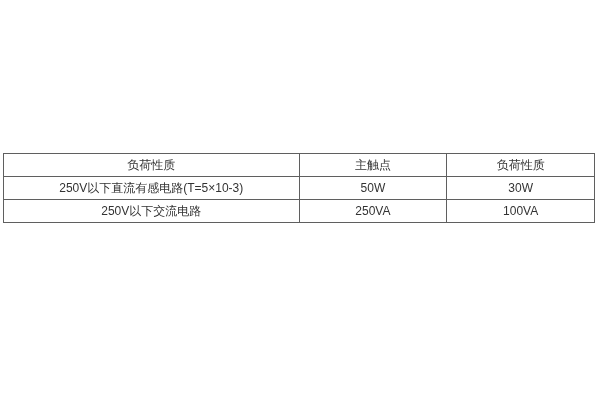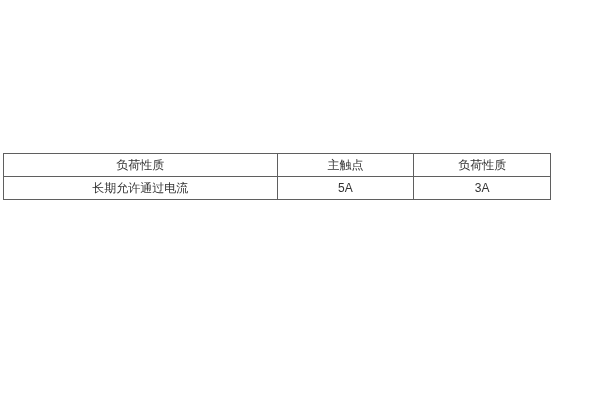--- a/index.html
+++ b/index.html
@@ -15,7 +15,7 @@
     position: absolute;
     left: 3px;
     top: 153px;
-    width: 548px;
+    width: 592px;
   }
   table.spec-table {
     width: 100%;

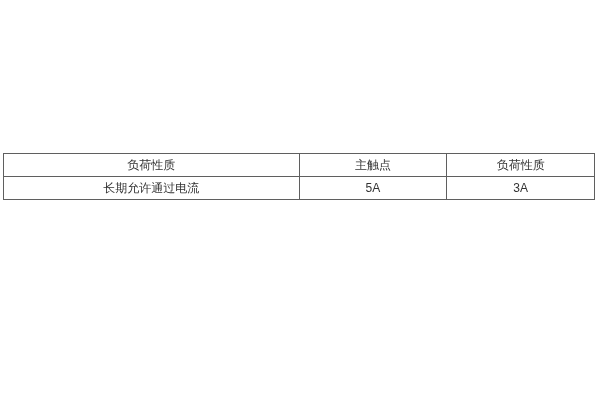--- a/index.html
+++ b/index.html
@@ -59,6 +59,11 @@
     </thead>
     <tbody>
       <tr>
+        <td>250V以下直流有感电路(T=5×10-3)</td>
+        <td>50W</td>
+        <td>30W</td>
+      </tr>
+      <tr>
         <td>长期允许通过电流</td>
         <td>5A</td>
         <td>3A</td>

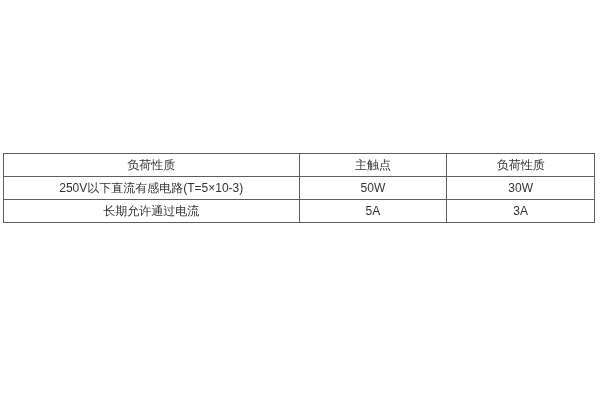--- a/index.html
+++ b/index.html
@@ -64,6 +64,11 @@
         <td>30W</td>
       </tr>
       <tr>
+        <td>250V以下交流电路</td>
+        <td>250VA</td>
+        <td>100VA</td>
+      </tr>
+      <tr>
         <td>长期允许通过电流</td>
         <td>5A</td>
         <td>3A</td>

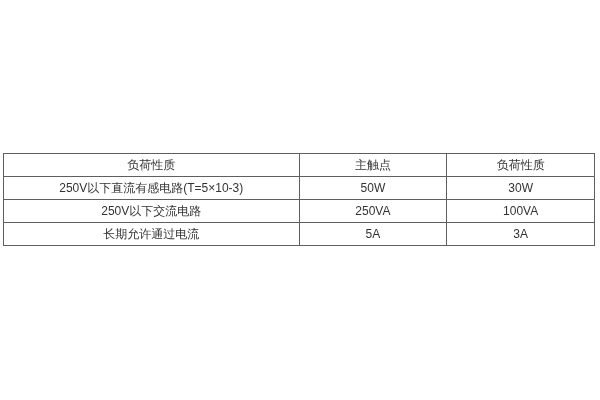--- a/index.html
+++ b/index.html
@@ -68,11 +68,6 @@
         <td>250VA</td>
         <td>100VA</td>
       </tr>
-      <tr>
-        <td>长期允许通过电流</td>
-        <td>5A</td>
-        <td>3A</td>
-      </tr>
     </tbody>
   </table>
 </div>

